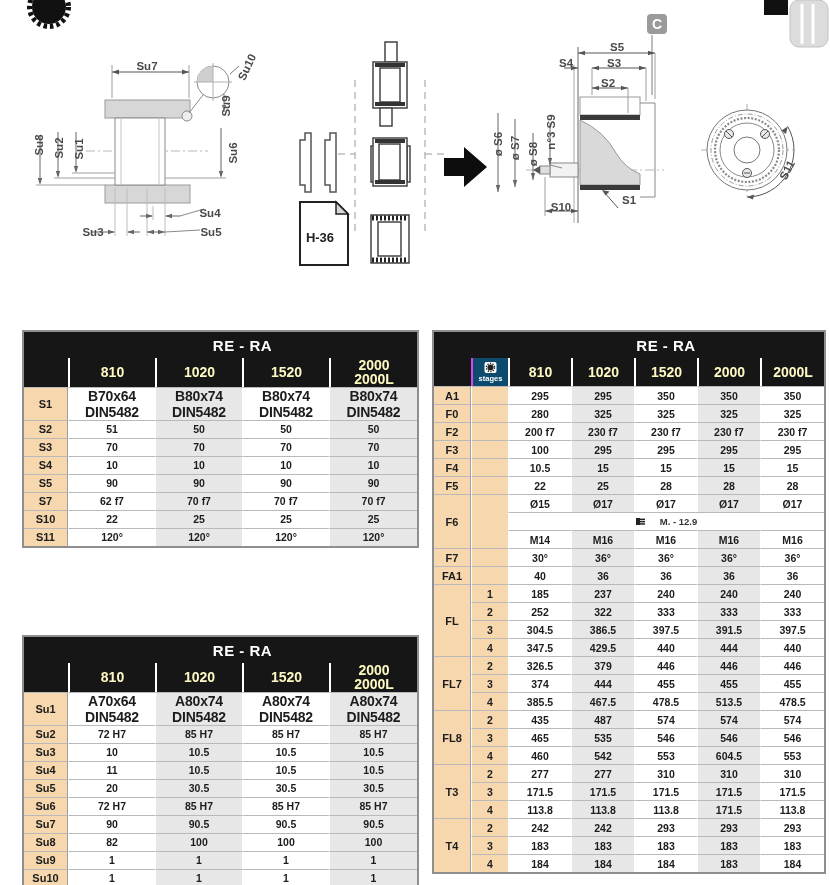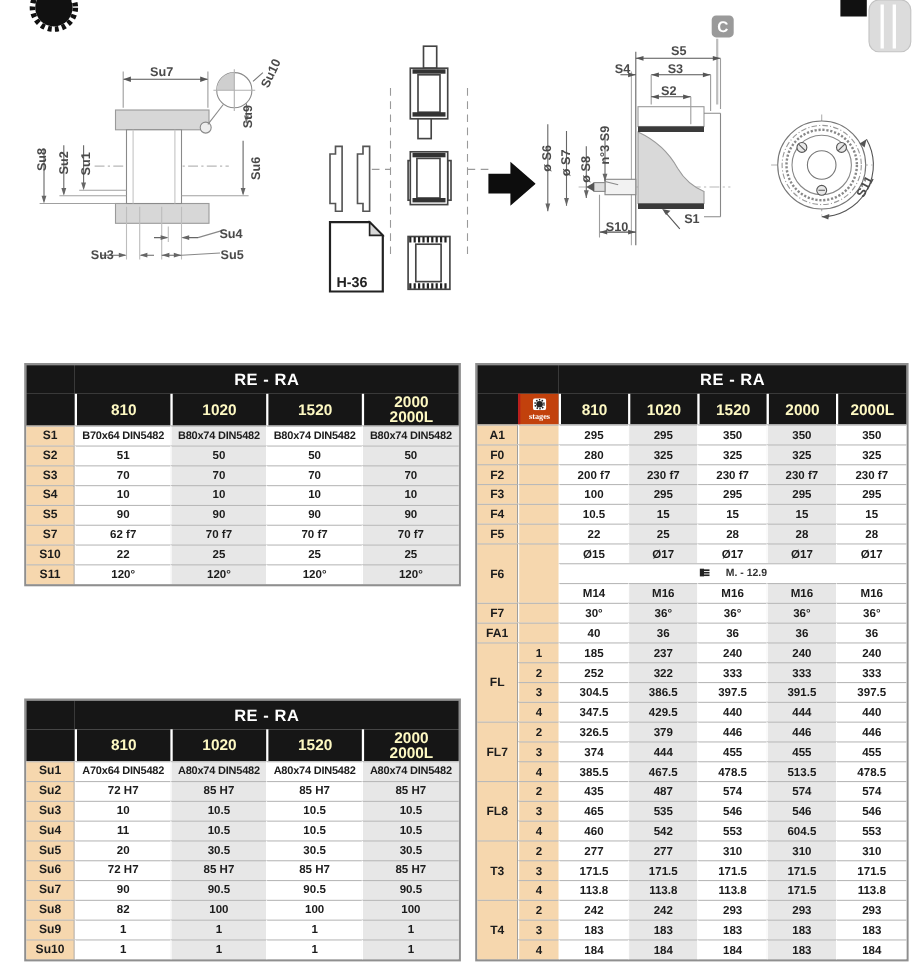--- a/index.html
+++ b/index.html
@@ -170,7 +170,7 @@
 
       <polygon points="152,128 172,128 172,117 195,137 172,157 172,146 152,146" fill="#0d0d0d"></polygon>
     </svg>
-    <span class="lbl big" style="left:320px;top:256px">H-36</span>
+    <span class="lbl big" style="left:320px;top:237px">H-36</span>
 
     <svg class="abs" style="left:488px;top:35px" width="180" height="195" viewBox="0 0 180 195">
       <line x1="164" y1="0" x2="164" y2="60" stroke="#bdbdbd" stroke-width="2"></line>

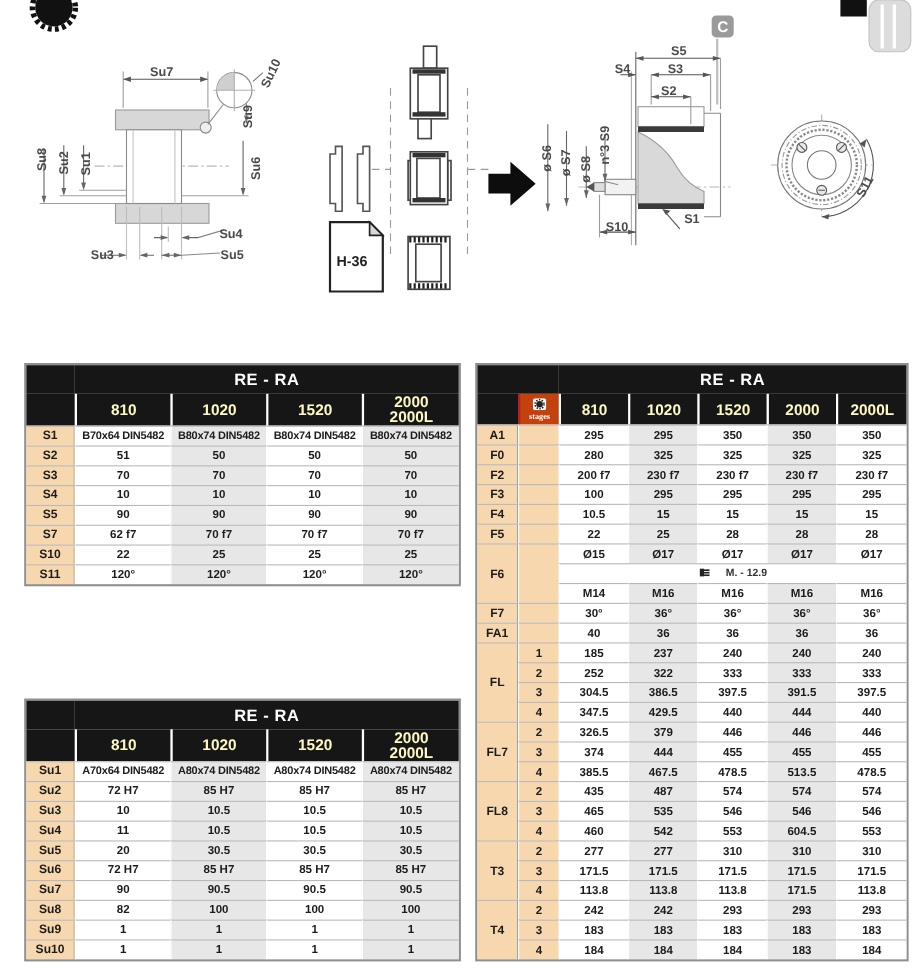--- a/index.html
+++ b/index.html
@@ -24,7 +24,7 @@
   .corner{background:#161616;}
   .colhead{background:#161616;color:#fef9c3;font-size:14px;height:28px;line-height:1.02;
            white-space:pre-line;border-left:2px solid #fff;}
-  .stagehead{background:#c2410c;color:#fff;font-size:7.5px;height:28px;border-left:2px solid #b91c1c;font-family:Liberation Serif, serif;}
+  .stagehead{background:#0c4a6e;color:#fff;font-size:7.5px;height:28px;border-left:2px solid #d946ef;}
   .stagehead .sicon{display:block;margin:0 auto 1px auto;width:13px;height:11px;}
   .rowlab{background:#f6d7ae;font-size:11px;border-top:1px solid #b9b9b9;}
   td.val{height:17px;font-size:10.5px;border-top:1px solid #b9b9b9;border-left:1px solid #fff;}

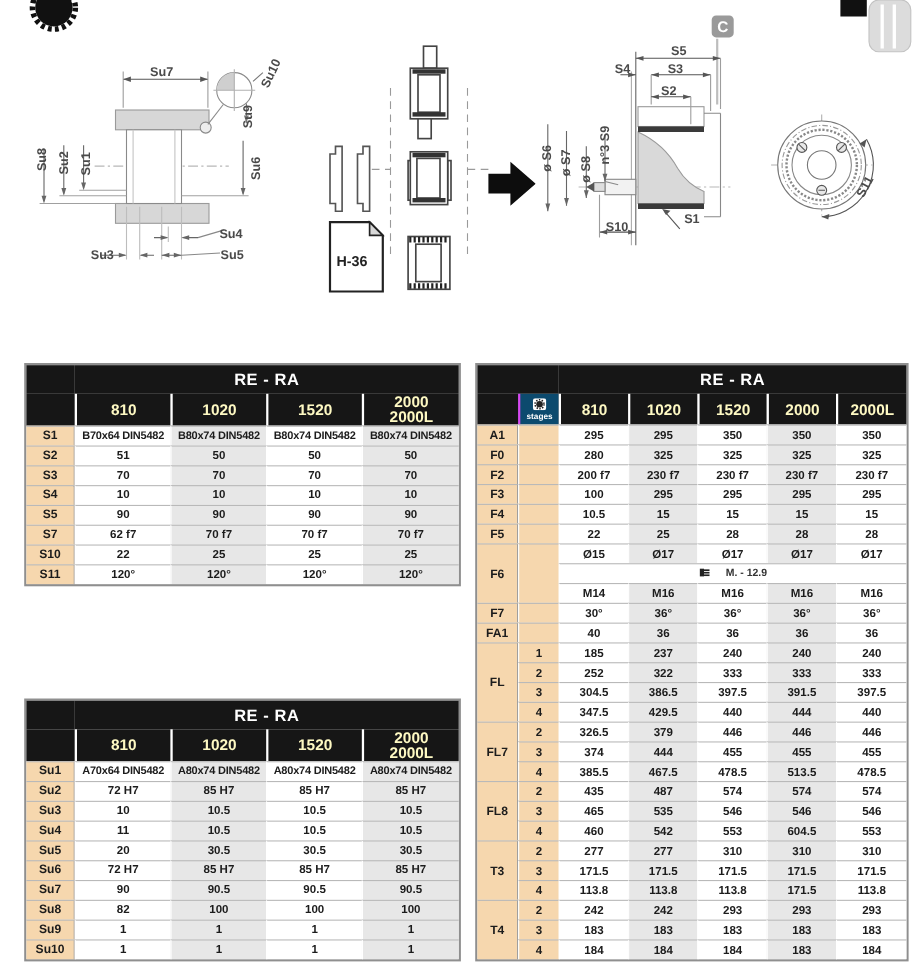--- a/index.html
+++ b/index.html
@@ -32,7 +32,7 @@
            border-left:1px solid #fff;}
   td.c-w{background:#ffffff;}
   td.c-alt{background:#e7e7e7;}
-  td.sm{font-size:10px;letter-spacing:-0.2px;}
+  td.sm{font-size:14px;letter-spacing:-0.2px;}
   td.note{background:#fff;height:17px;font-size:9.5px;border-top:1px solid #b9b9b9;
           border-left:1px solid #fff;color:#333;}
   td.note svg{vertical-align:-1px;margin-right:14px;}

